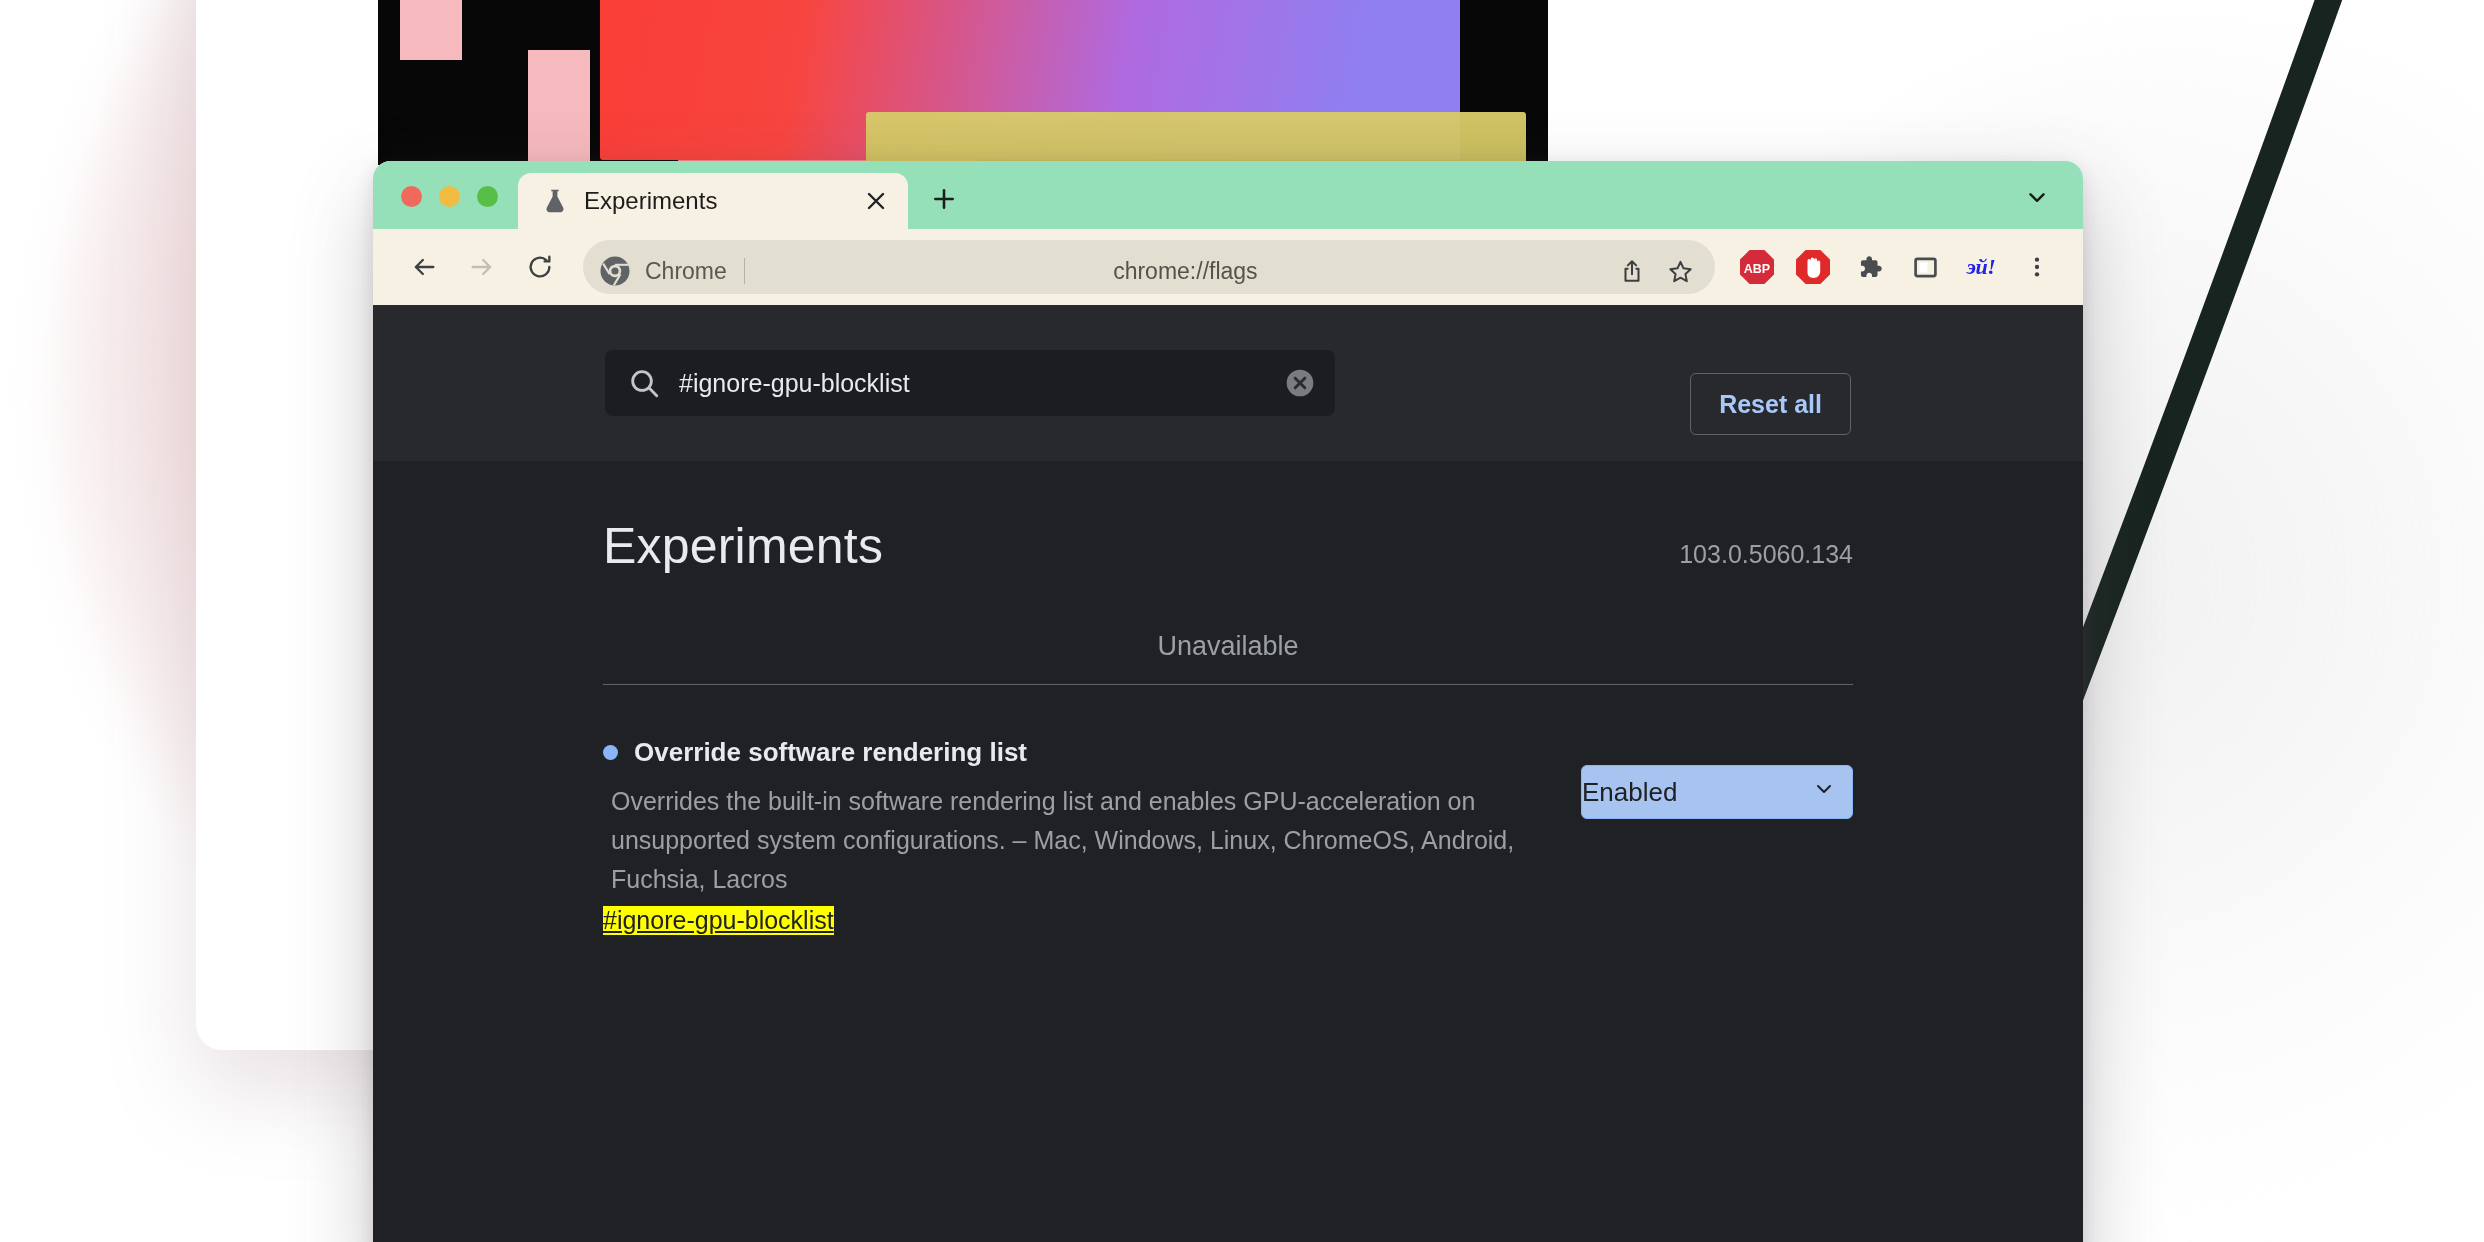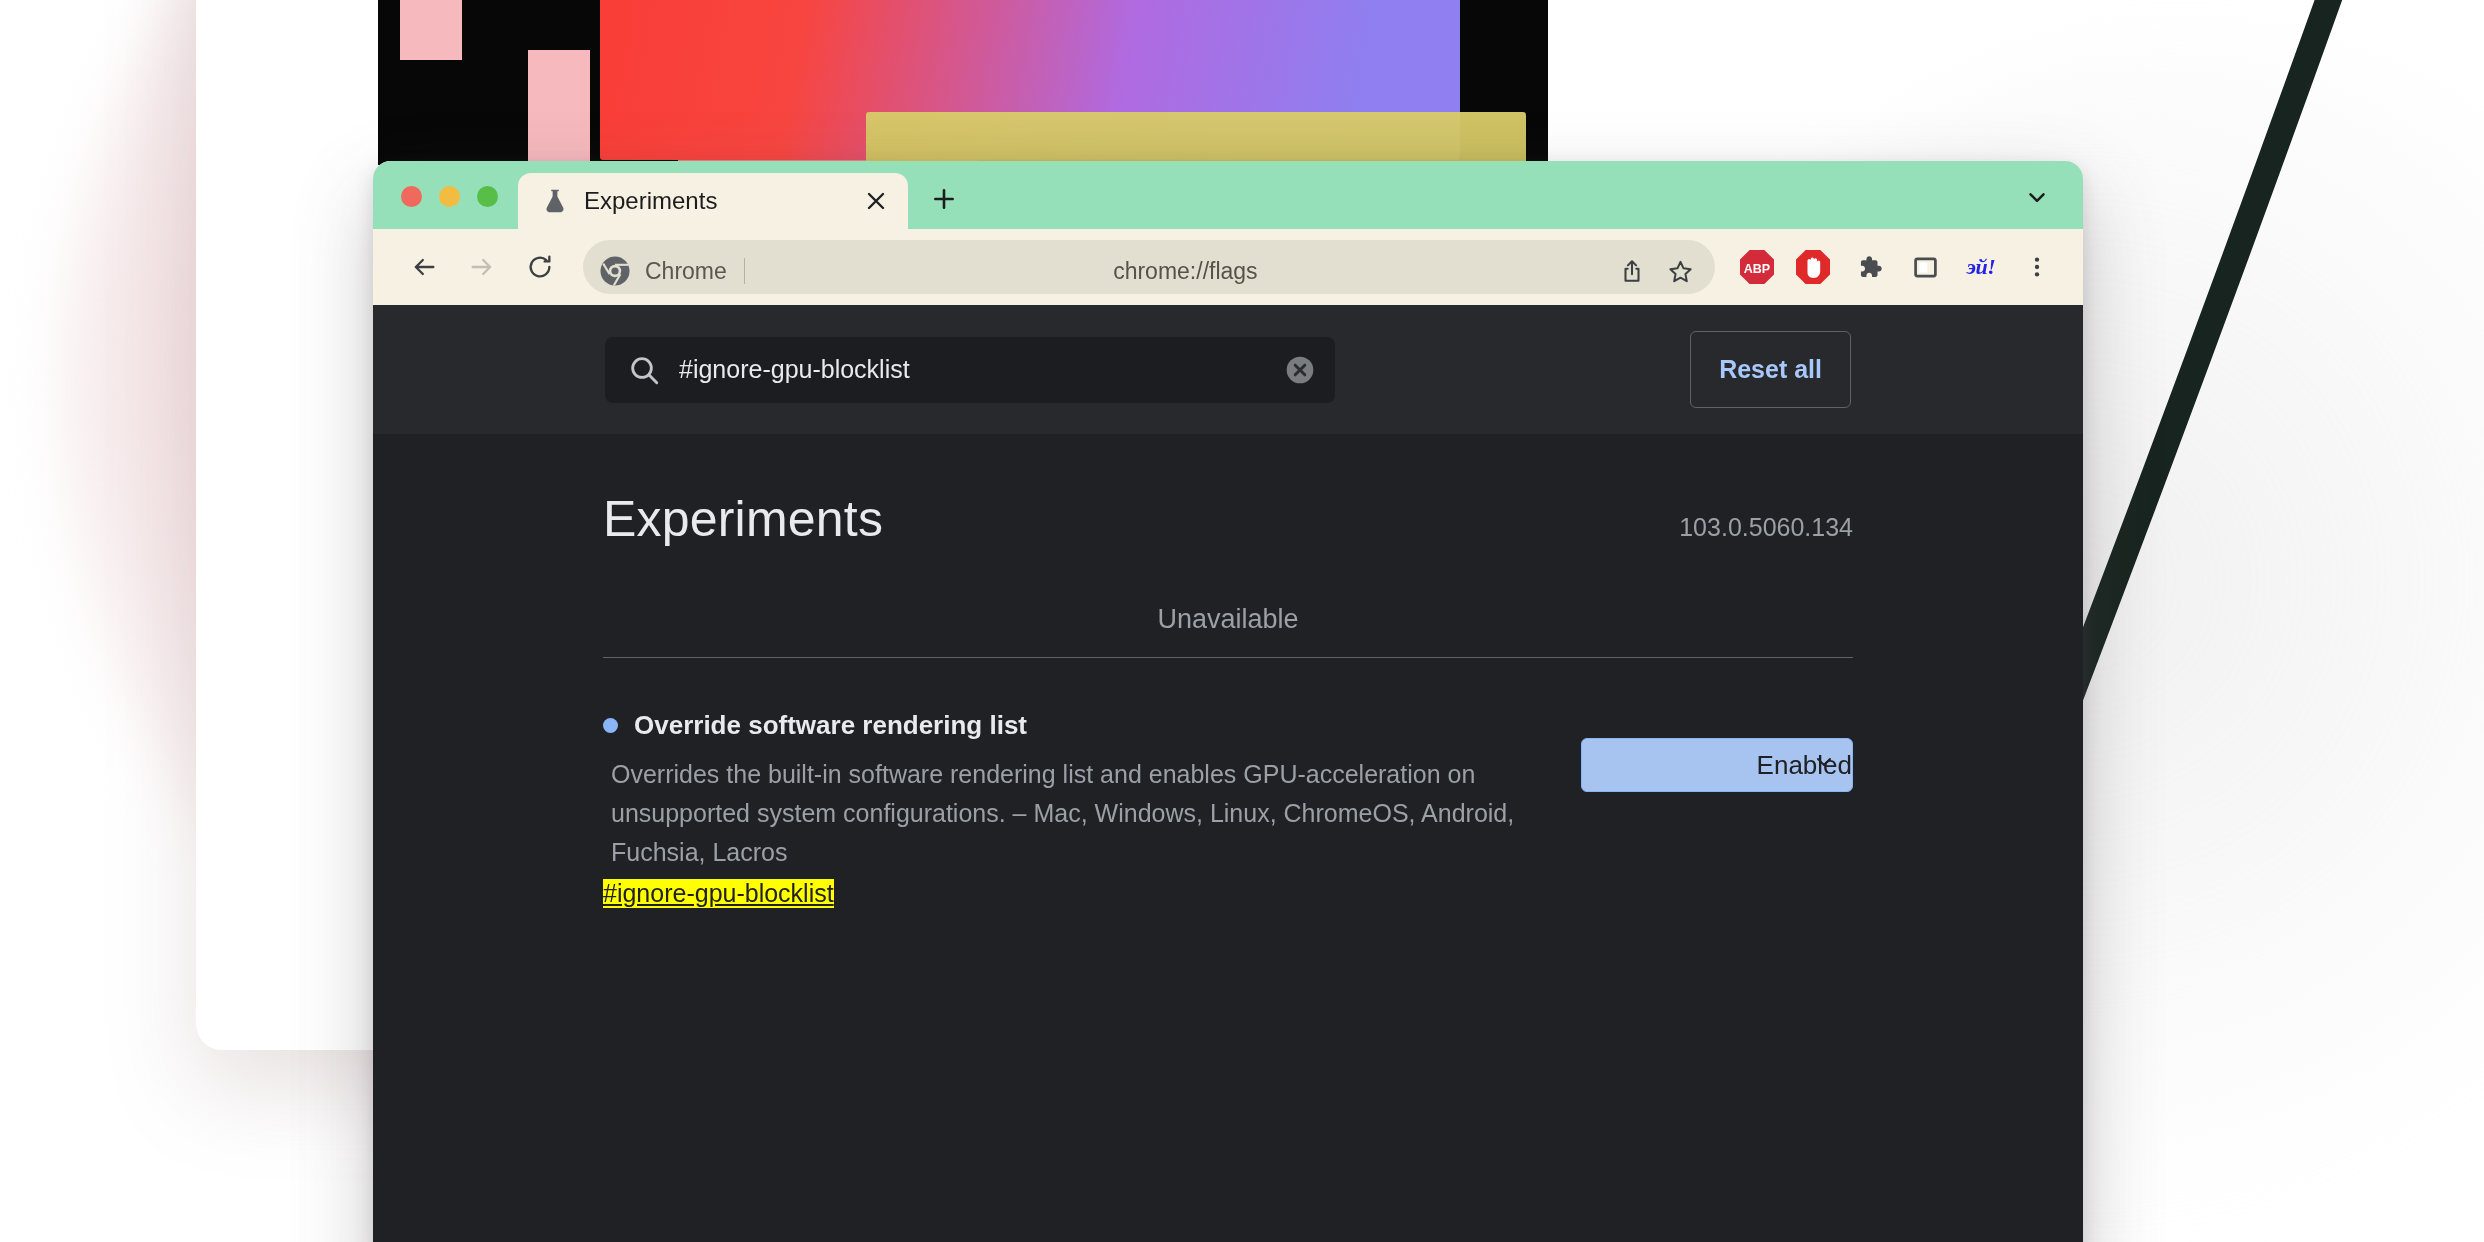--- a/index.html
+++ b/index.html
@@ -207,7 +207,7 @@
   .clear-btn { width: 38px; height: 38px; display: flex; align-items: center; justify-content: center; flex: 0 0 38px; }
   .reset-all {
     margin-left: auto; margin-right: 232px;
-    height: 77px;
+    height: 62px;
     padding: 0 28px;
     background: #28292c;
     border: 1px solid #5f6368;
@@ -215,7 +215,7 @@
     color: #a8c7fa;
     font-size: 25px; font-weight: bold;
     font-family: "Liberation Sans", sans-serif;
-    display: flex; align-items: center; justify-content: center;
+    display: flex; align-items: center; justify-content: center; margin-top: 42px;
   }
 
   .page-body { padding: 0 0 0 0; }

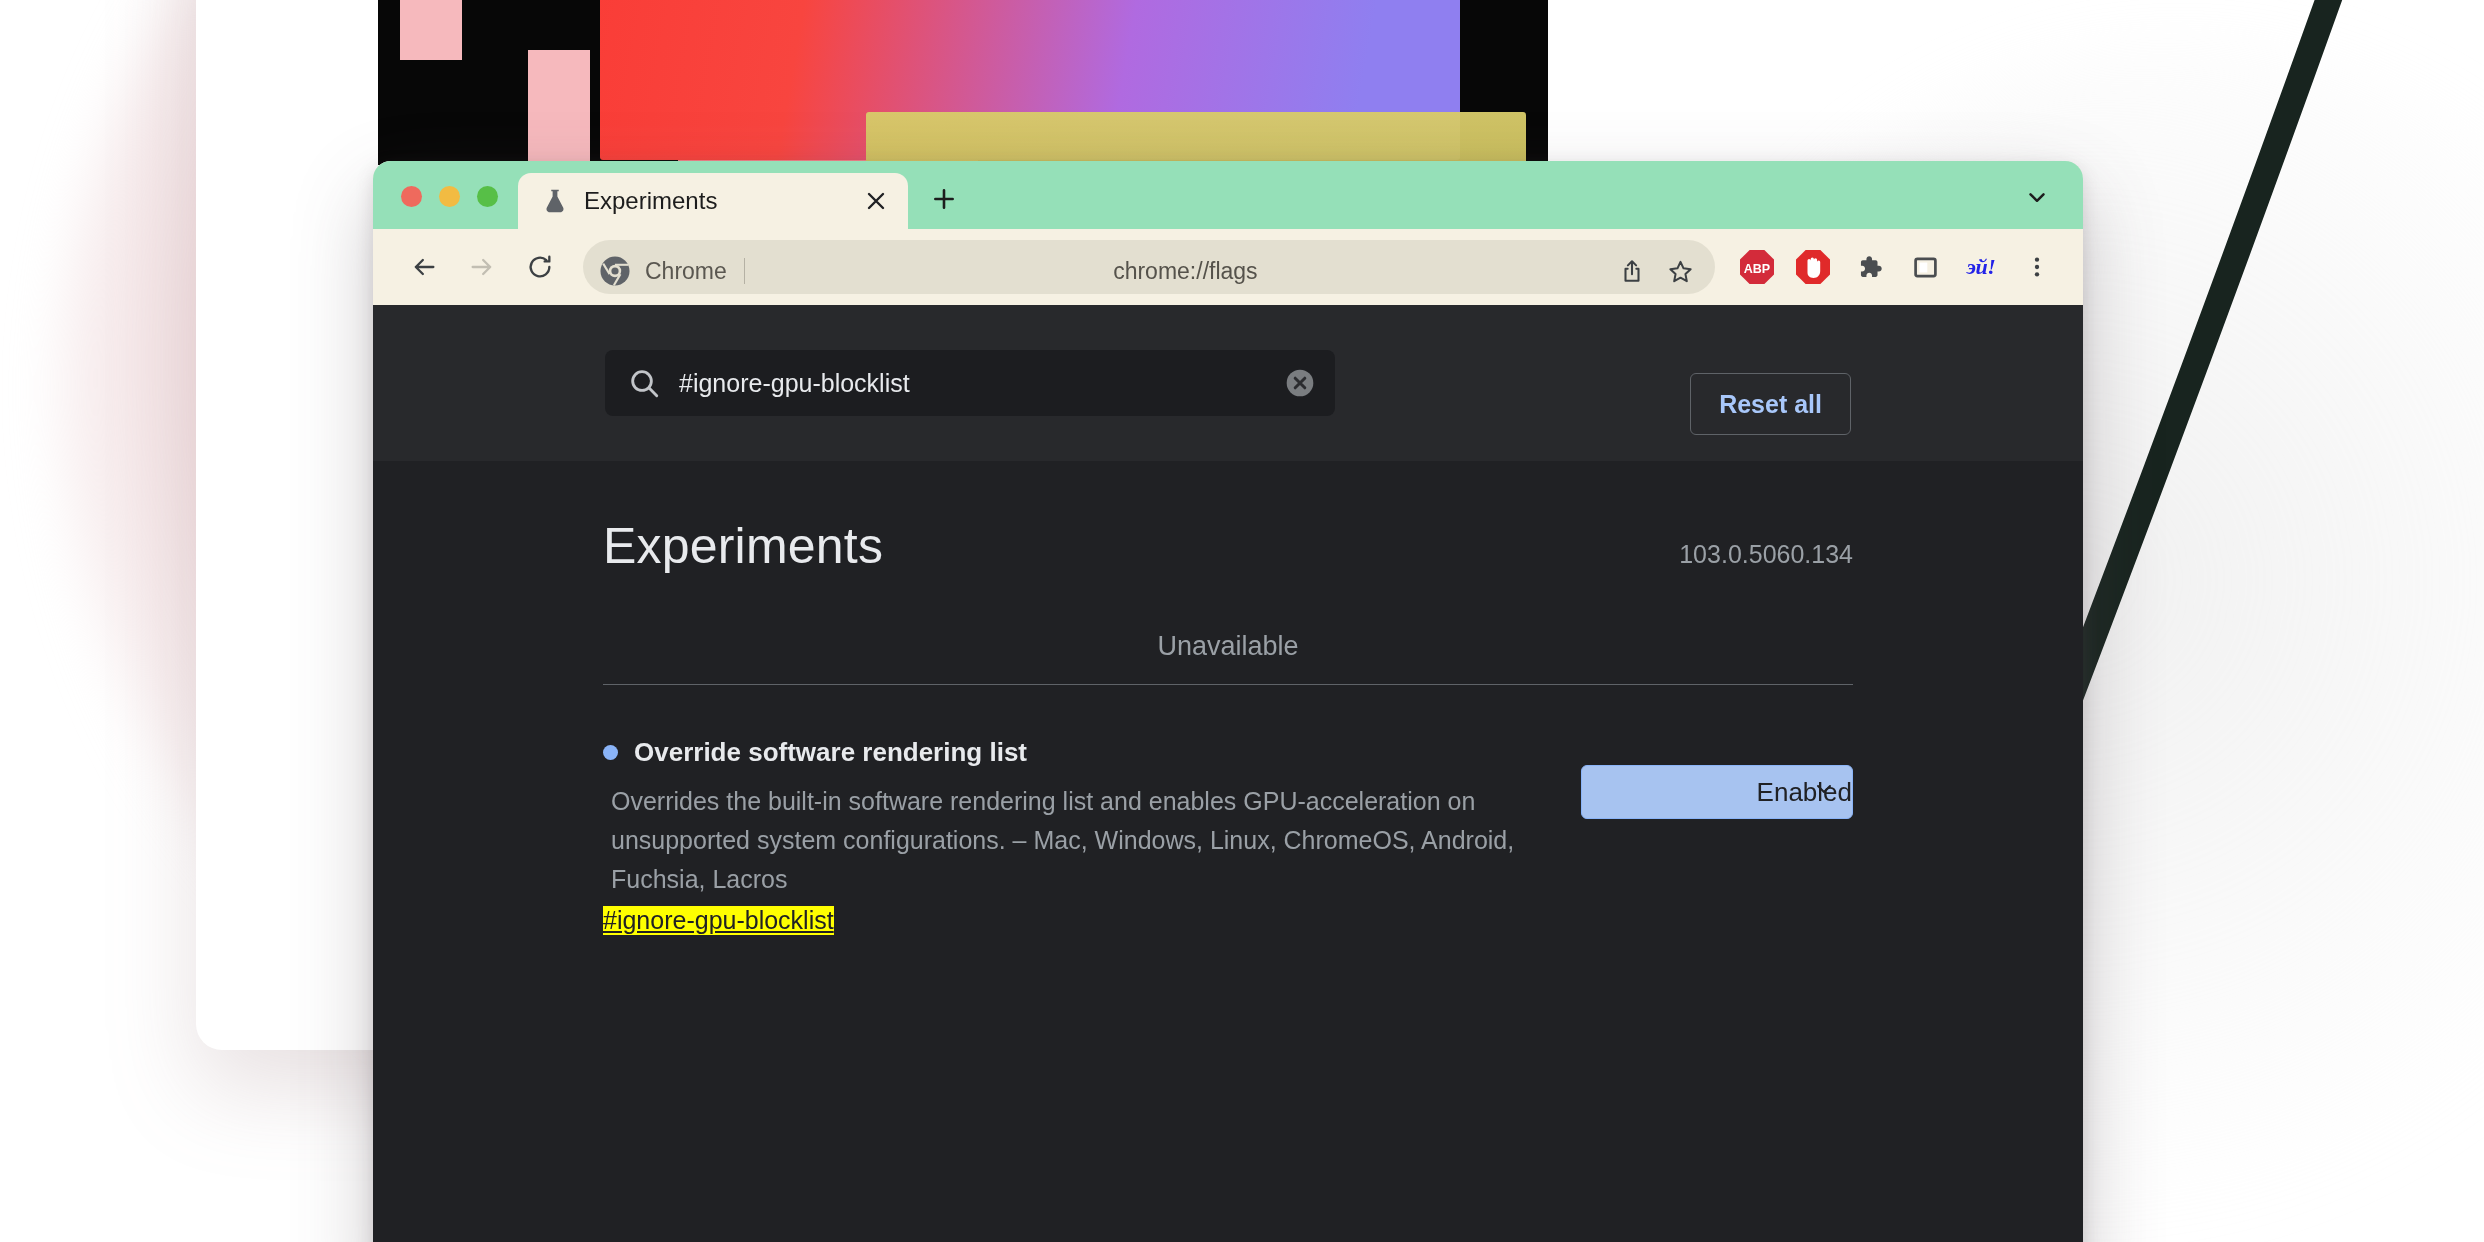--- a/index.html
+++ b/index.html
@@ -279,7 +279,7 @@
     background: #a7c3f0;
     border: 1px solid #8ab4f8;
     border-radius: 6px;
-    display: flex; align-items: center; justify-content: flex-end;
+    display: flex; align-items: center; justify-content: flex-start;
     position: relative;
     color: #202124;
     font-size: 26px;

